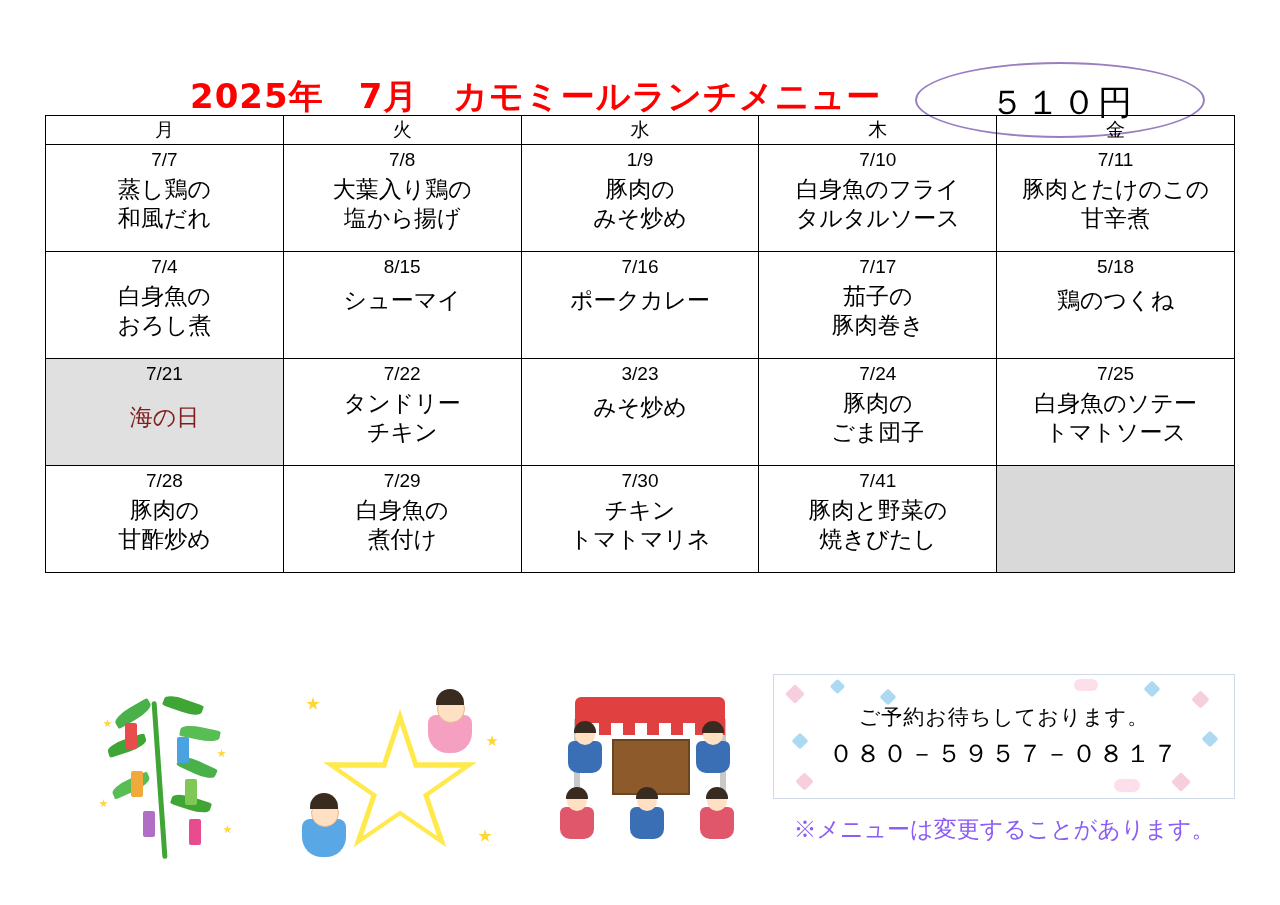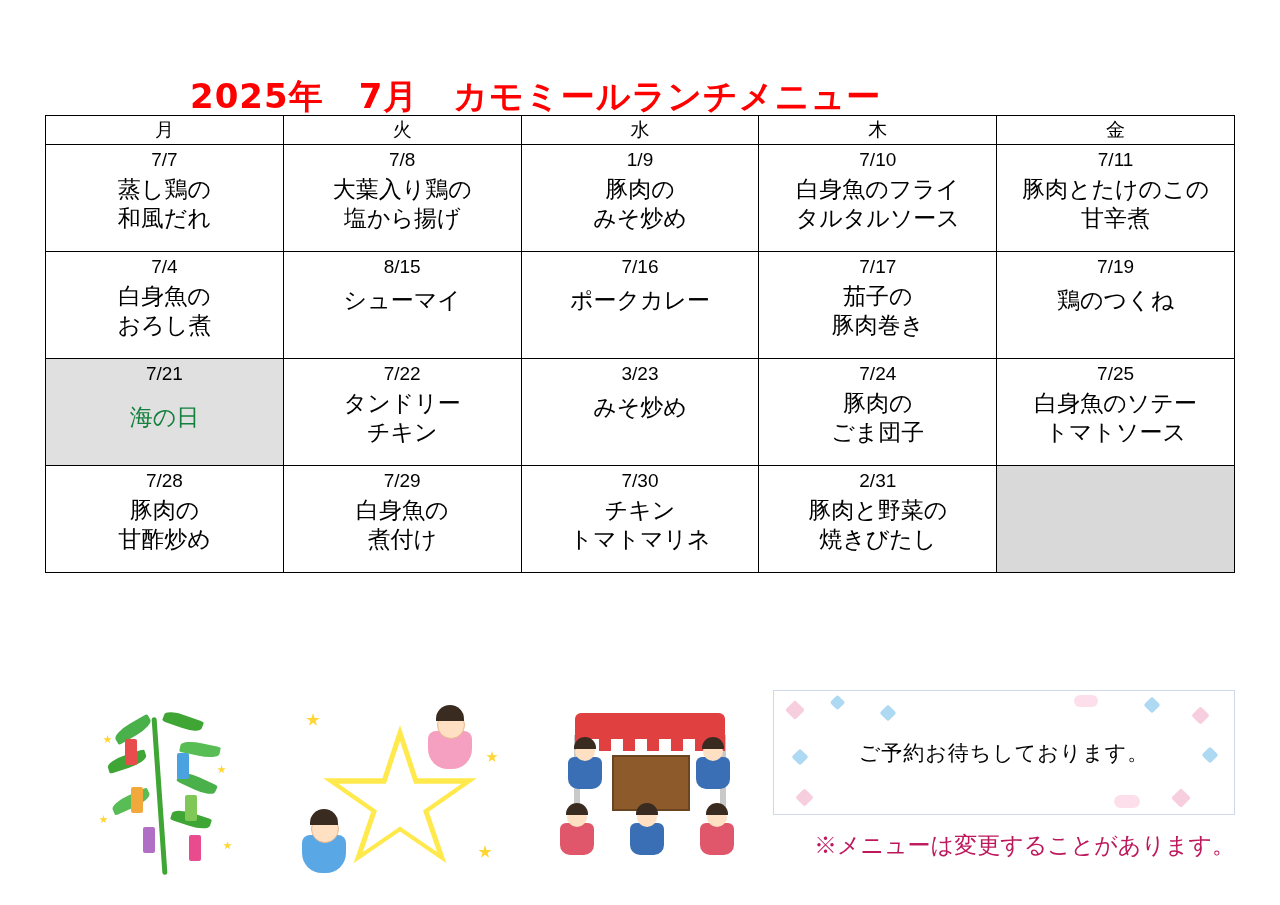--- a/index.html
+++ b/index.html
@@ -310,6 +310,9 @@
 
   <div class="header">
     <div class="title">2025年　7月　カモミールランチメニュー</div>
+    <div class="price-oval">
+      <div class="price-text">５１０円</div>
+    </div>
   </div>
 
   <div class="cal-wrap">

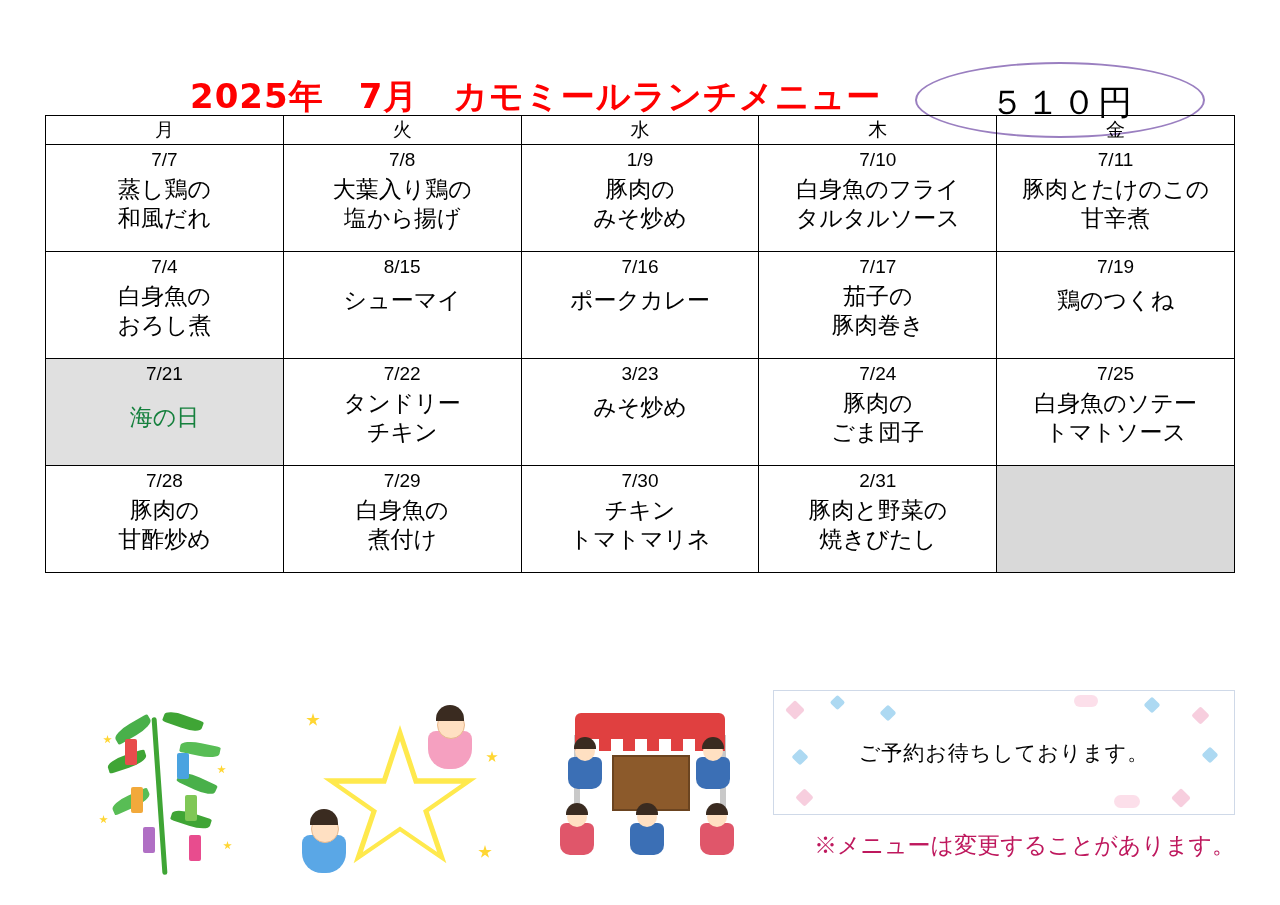--- a/index.html
+++ b/index.html
@@ -367,7 +367,7 @@
               <span class="menu two-line">茄子の<br>豚肉巻き</span>
             </td>
             <td class="daycell">
-              <span class="date">7/19</span>
+              <span class="date">5/18</span>
               <span class="menu">鶏のつくね</span>
             </td>
           </tr>

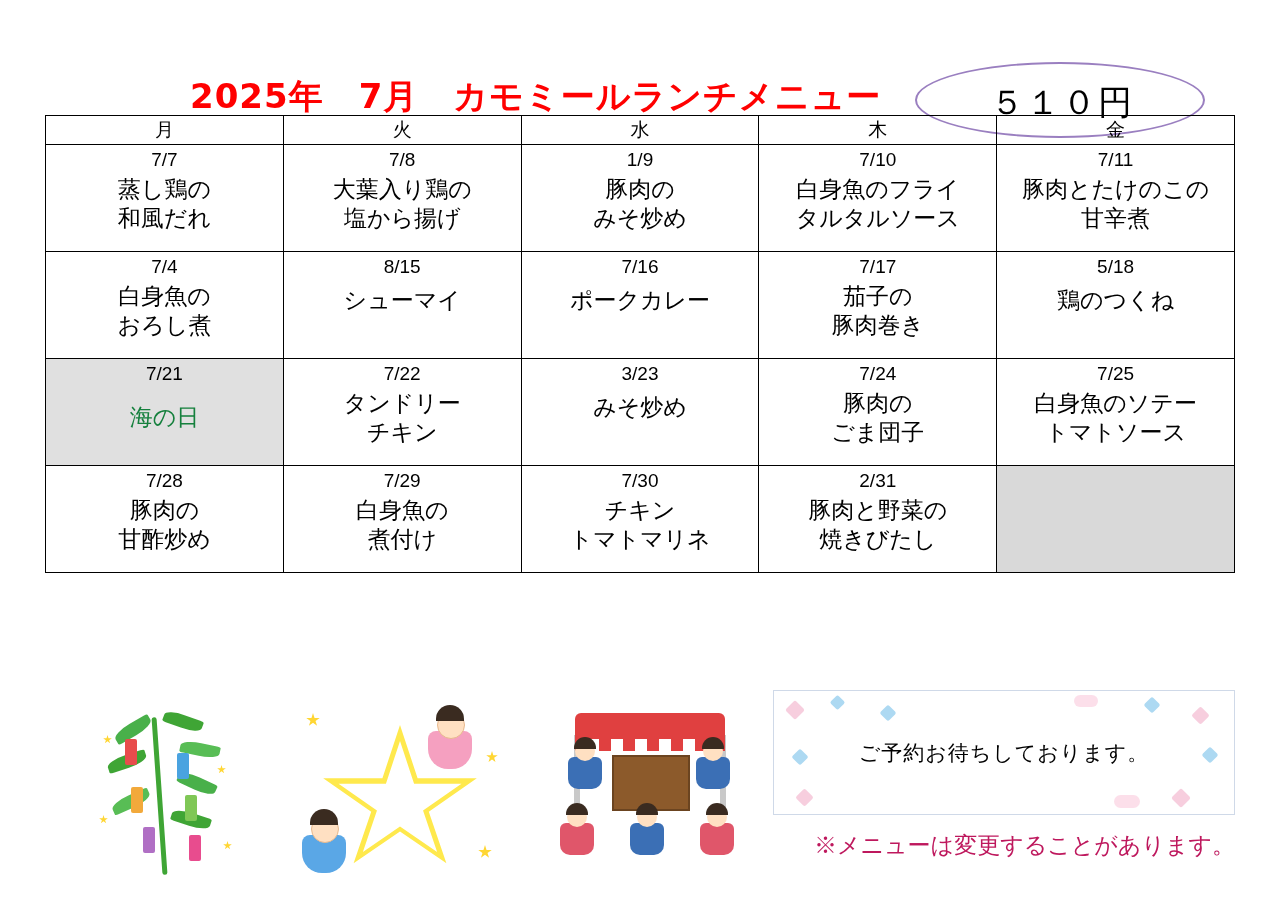--- a/index.html
+++ b/index.html
@@ -119,7 +119,7 @@
     background: #e0e0e0;
   }
   td.holiday .menu {
-    color: #15803d;
+    color: #7f1d1d;
     margin-top: 18px;
   }
 

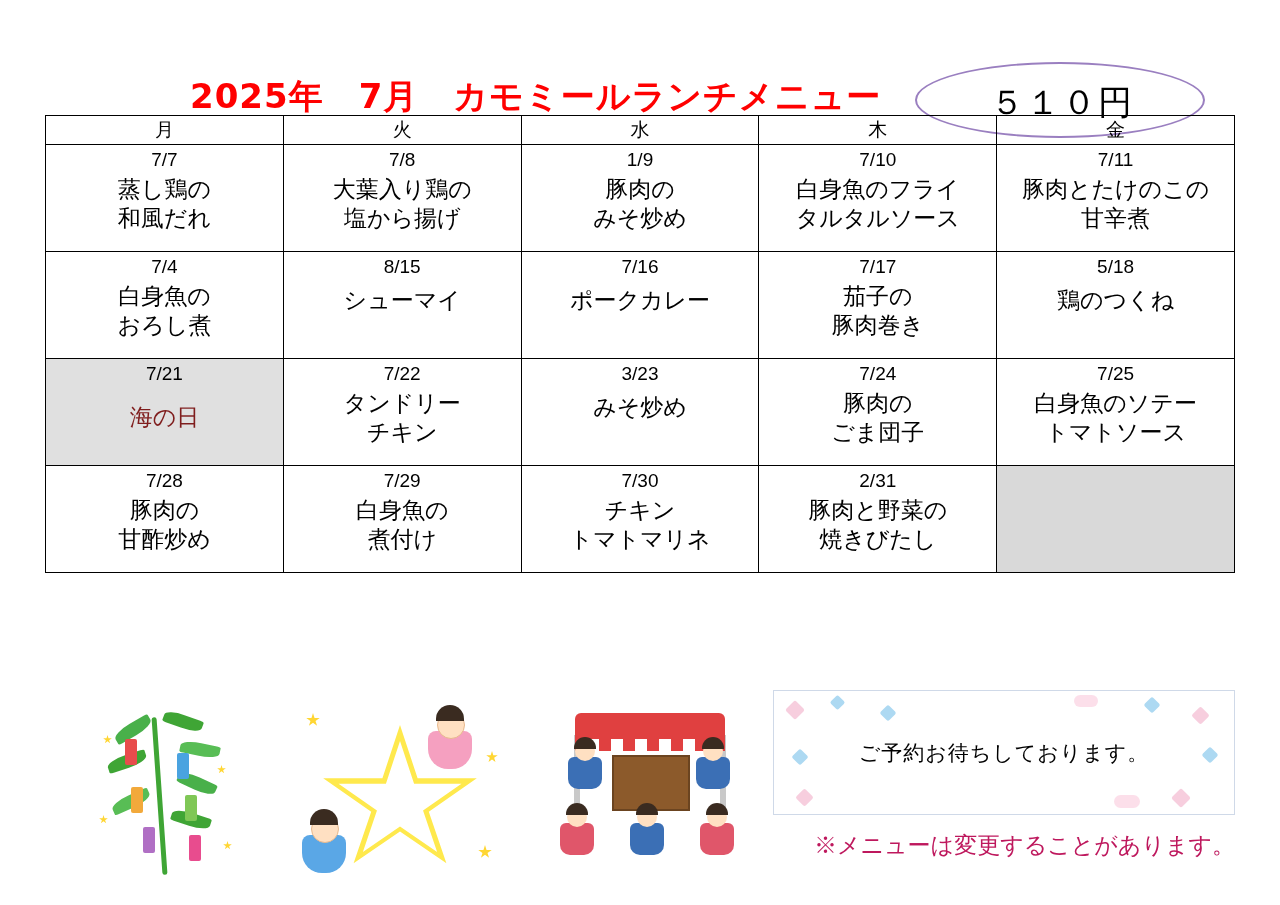--- a/index.html
+++ b/index.html
@@ -407,7 +407,7 @@
               <span class="menu two-line">チキン<br>トマトマリネ</span>
             </td>
             <td class="daycell">
-              <span class="date">2/31</span>
+              <span class="date">7/41</span>
               <span class="menu two-line">豚肉と野菜の<br>焼きびたし</span>
             </td>
             <td class="daycell blank"></td>

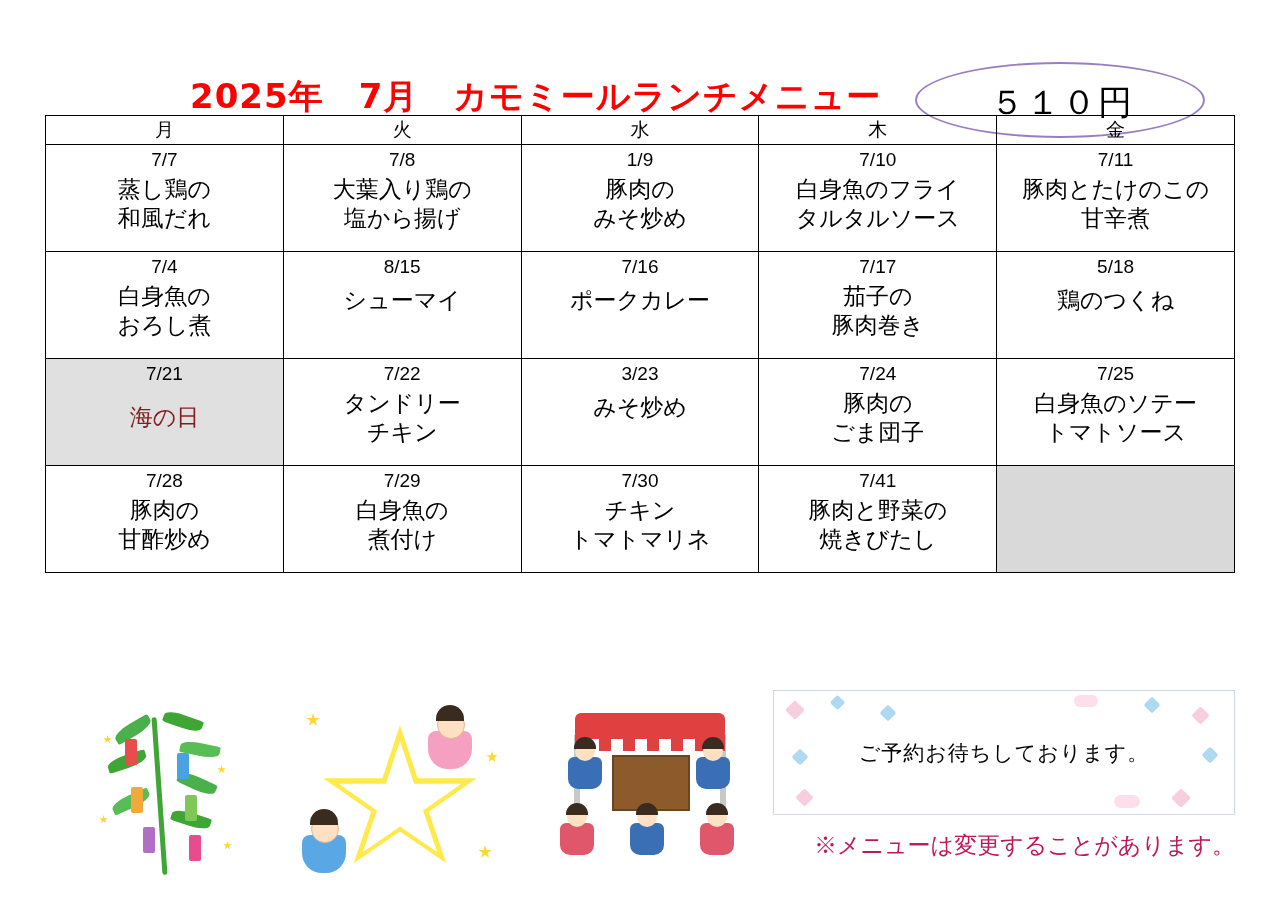--- a/index.html
+++ b/index.html
@@ -127,7 +127,7 @@
   .footer {
     position: absolute;
     left: 45px;
-    top: 690px;
+    top: 674px;
     width: 1190px;
     height: 200px;
   }

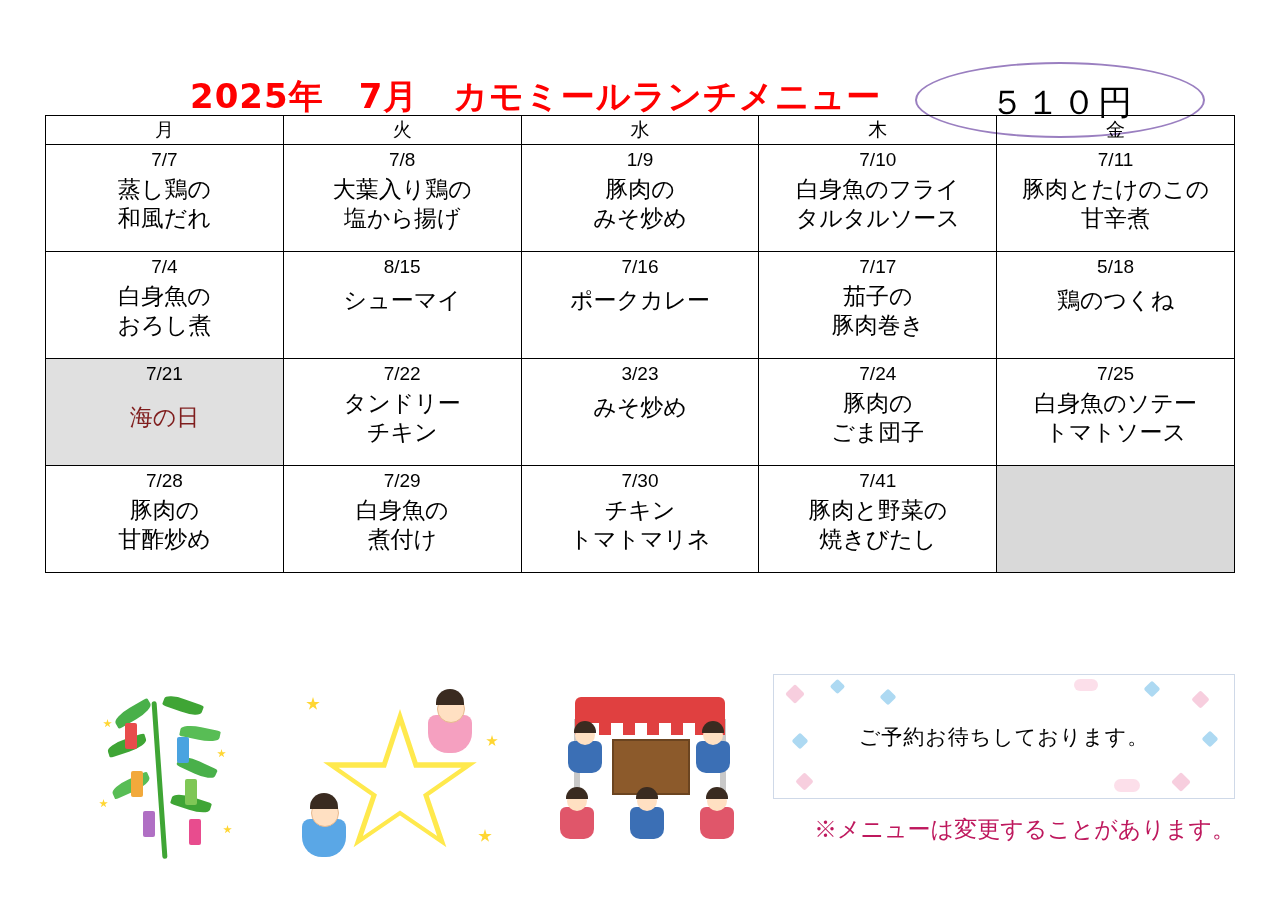--- a/index.html
+++ b/index.html
@@ -508,6 +508,7 @@
       <div class="deco" style="left:340px; top:104px; width:26px; height:13px; border-radius:13px; background:#fbd9e6;"></div>
       <div class="notice-inner">
         <div class="notice-line">ご予約お待ちしております。</div>
+        <div class="notice-line phone">０８０－５９５７－０８１７</div>
       </div>
     </div>
 

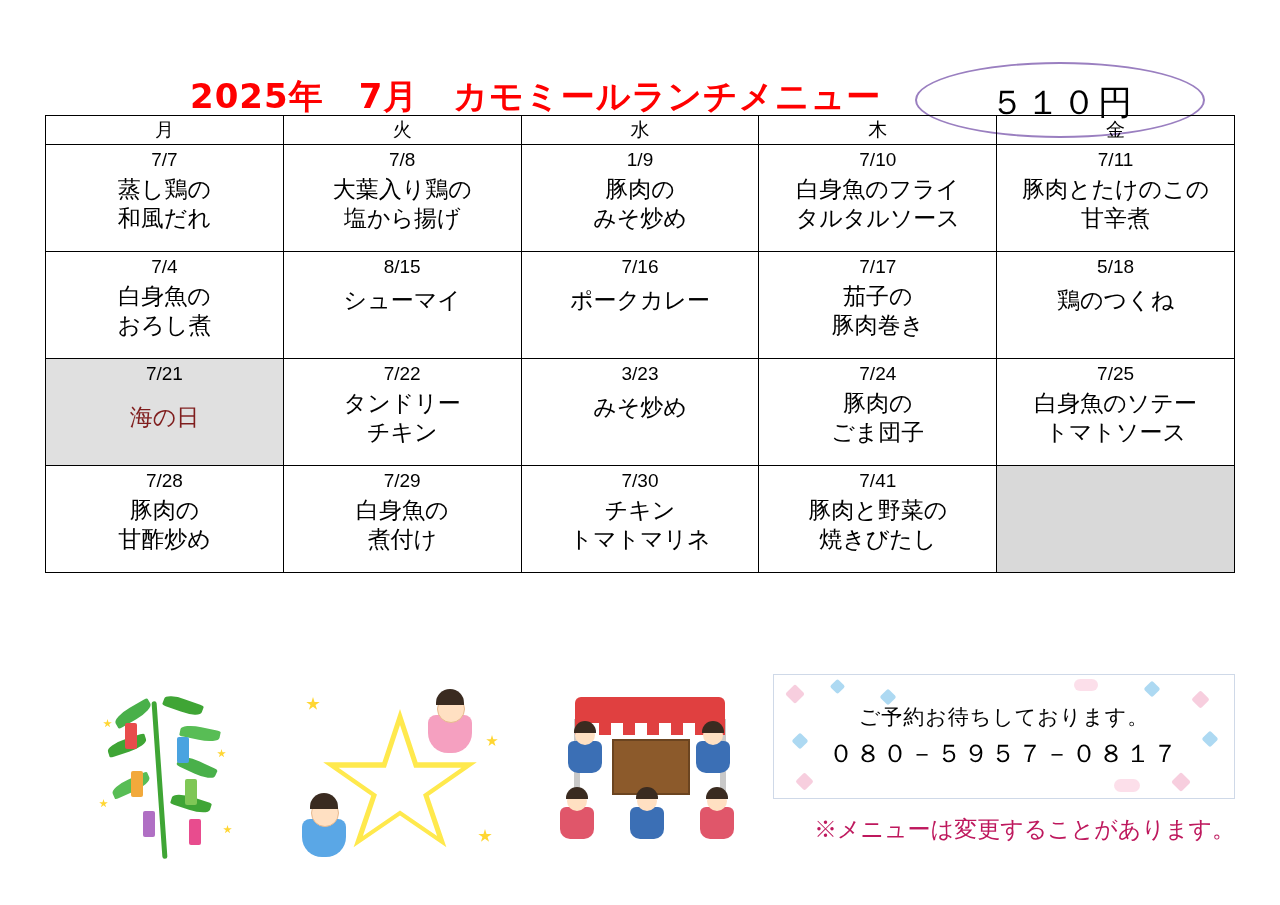--- a/index.html
+++ b/index.html
@@ -298,8 +298,8 @@
     top: 140px;
     width: 462px;
     font-size: 23px;
-    color: #be185d;
-    text-align: right;
+    color: #8b5cf6;
+    text-align: center;
     white-space: nowrap;
   }
 </style>

